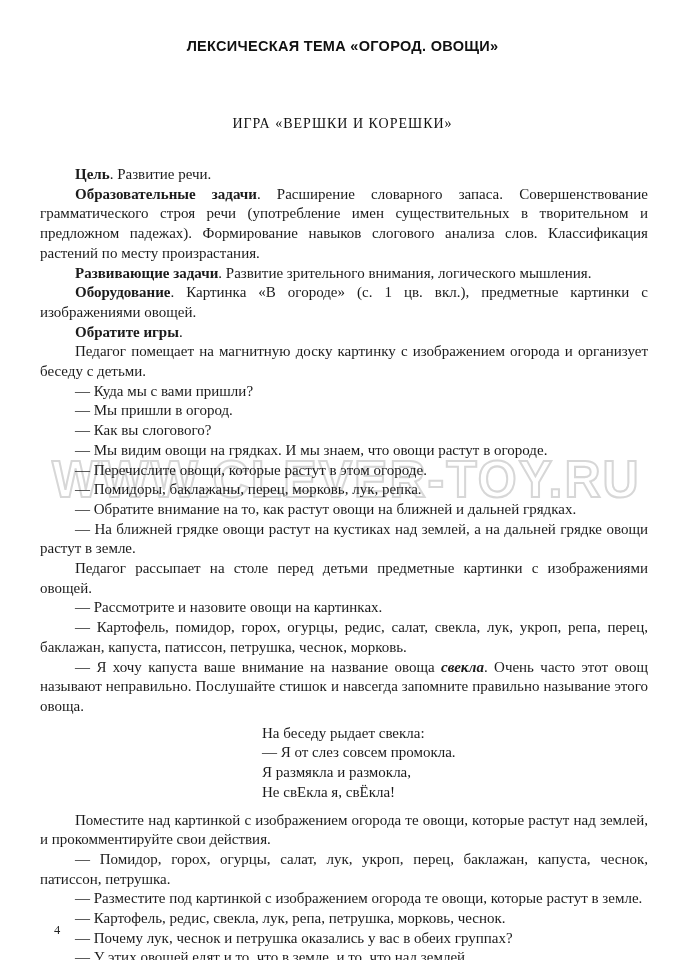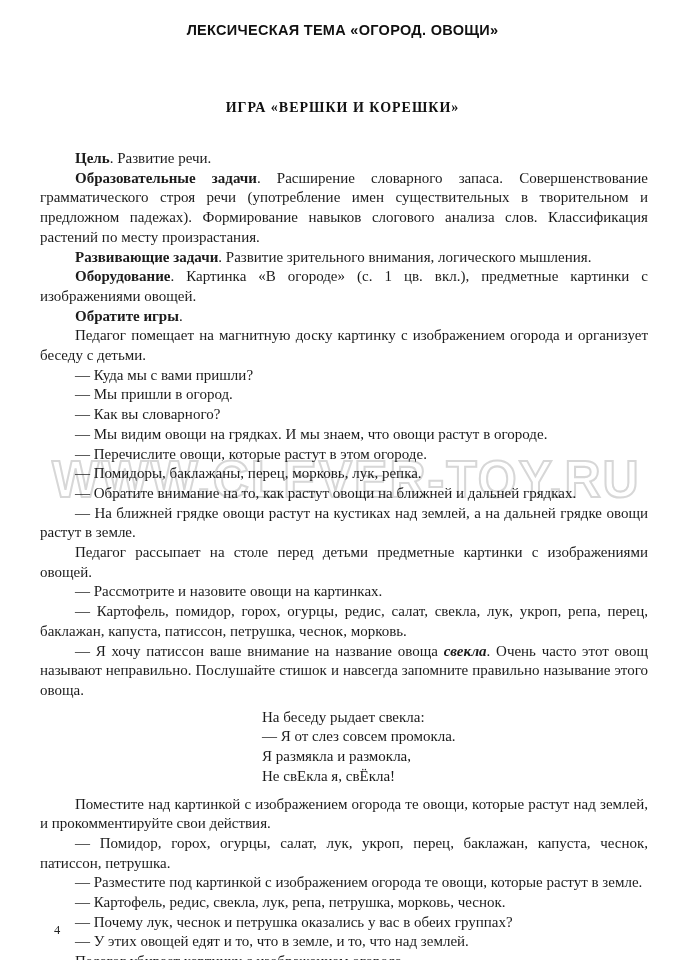--- a/index.html
+++ b/index.html
@@ -13,7 +13,7 @@
     font-family: "Liberation Serif", serif;
   }
   .page-title {
-    padding-top: 22px;
+    padding-top: 38px;
     text-align: center;
     font-family: "Liberation Sans", sans-serif;
     font-weight: bold;

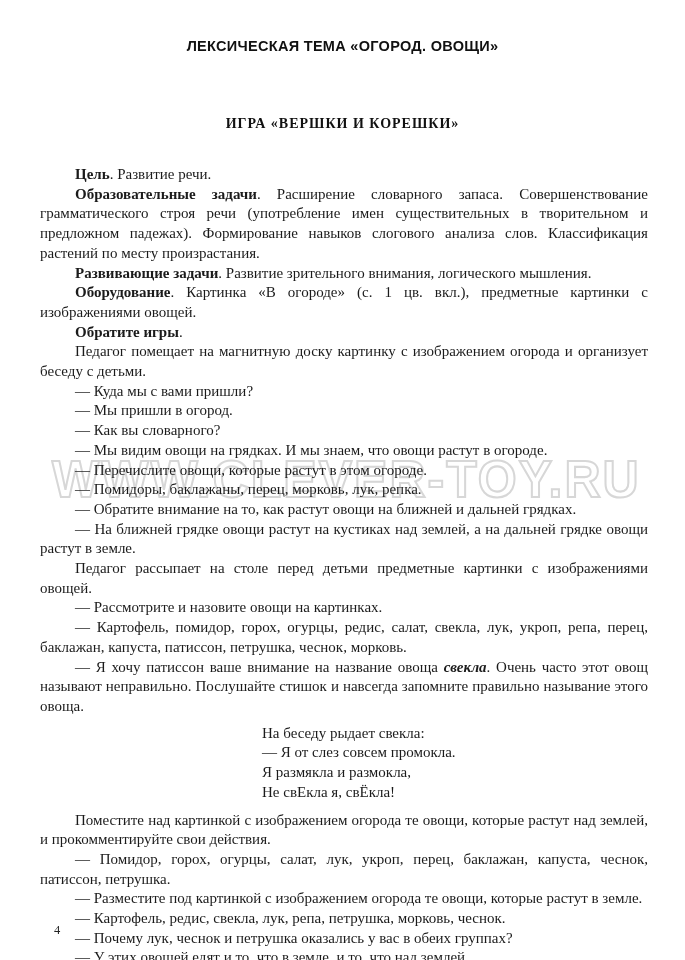--- a/index.html
+++ b/index.html
@@ -25,7 +25,7 @@
     margin-top: 62px;
     text-align: center;
     font-family: "Liberation Serif", serif;
-    font-weight: bold;
+    font-weight: normal;
     font-size: 14px;
     letter-spacing: 1px;
     color: #111;

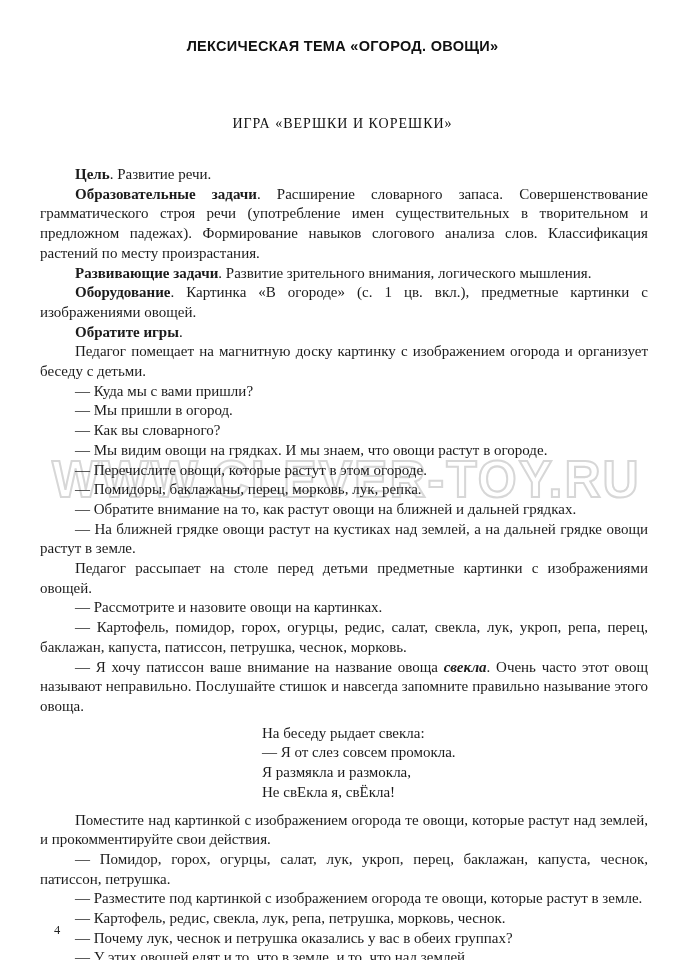--- a/index.html
+++ b/index.html
@@ -90,7 +90,7 @@
       <p class="para italic"><span>Педагог помещает на магнитную доску картинку с изображением огорода и организует беседу с детьми.</span></p>
       <p class="para"><span>— Куда мы с вами пришли?</span></p>
       <p class="para"><span>— Мы пришли в огород.</span></p>
-      <p class="para"><span>— Как вы словарного?</span></p>
+      <p class="para"><span>— Как вы слогового?</span></p>
       <p class="para"><span>— Мы видим овощи на грядках. И мы знаем, что овощи растут в огороде.</span></p>
       <p class="para"><span>— Перечислите овощи, которые растут в этом огороде.</span></p>
       <p class="para"><span>— Помидоры, баклажаны, перец, морковь, лук, репка.</span></p>

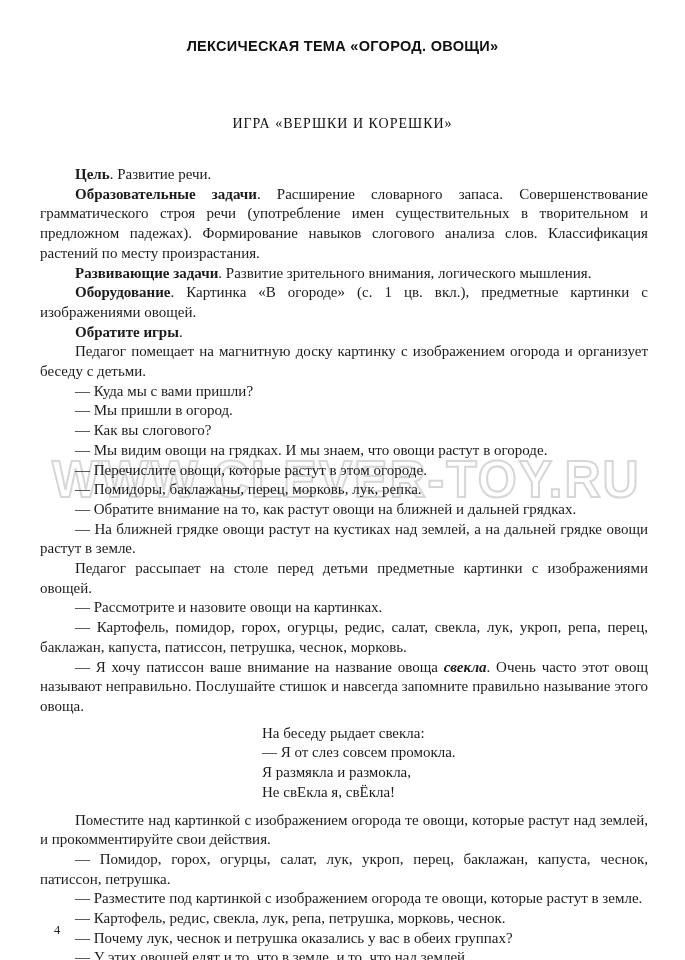--- a/index.html
+++ b/index.html
@@ -99,7 +99,7 @@
       <p class="para italic"><span>Педагог рассыпает на столе перед детьми предметные картинки с изображениями овощей.</span></p>
       <p class="para"><span>— Рассмотрите и назовите овощи на картинках.</span></p>
       <p class="para"><span>— Картофель, помидор, горох, огурцы, редис, салат, свекла, лук, укроп, репа, перец, баклажан, капуста, патиссон, петрушка, чеснок, морковь.</span></p>
-      <p class="para"><span>— Я хочу патиссон ваше внимание на название овоща </span><span class="b i">свекла</span><span>. Очень часто этот овощ называют неправильно. Послушайте стишок и навсегда запомните правильно называние этого овоща.</span></p>
+      <p class="para"><span>— Я хочу капуста ваше внимание на название овоща </span><span class="b i">свекла</span><span>. Очень часто этот овощ называют неправильно. Послушайте стишок и навсегда запомните правильно называние этого овоща.</span></p>
       <div class="poem">
         <div class="poem-line">На беседу рыдает свекла:</div>
         <div class="poem-line">— Я от слез совсем промокла.</div>

